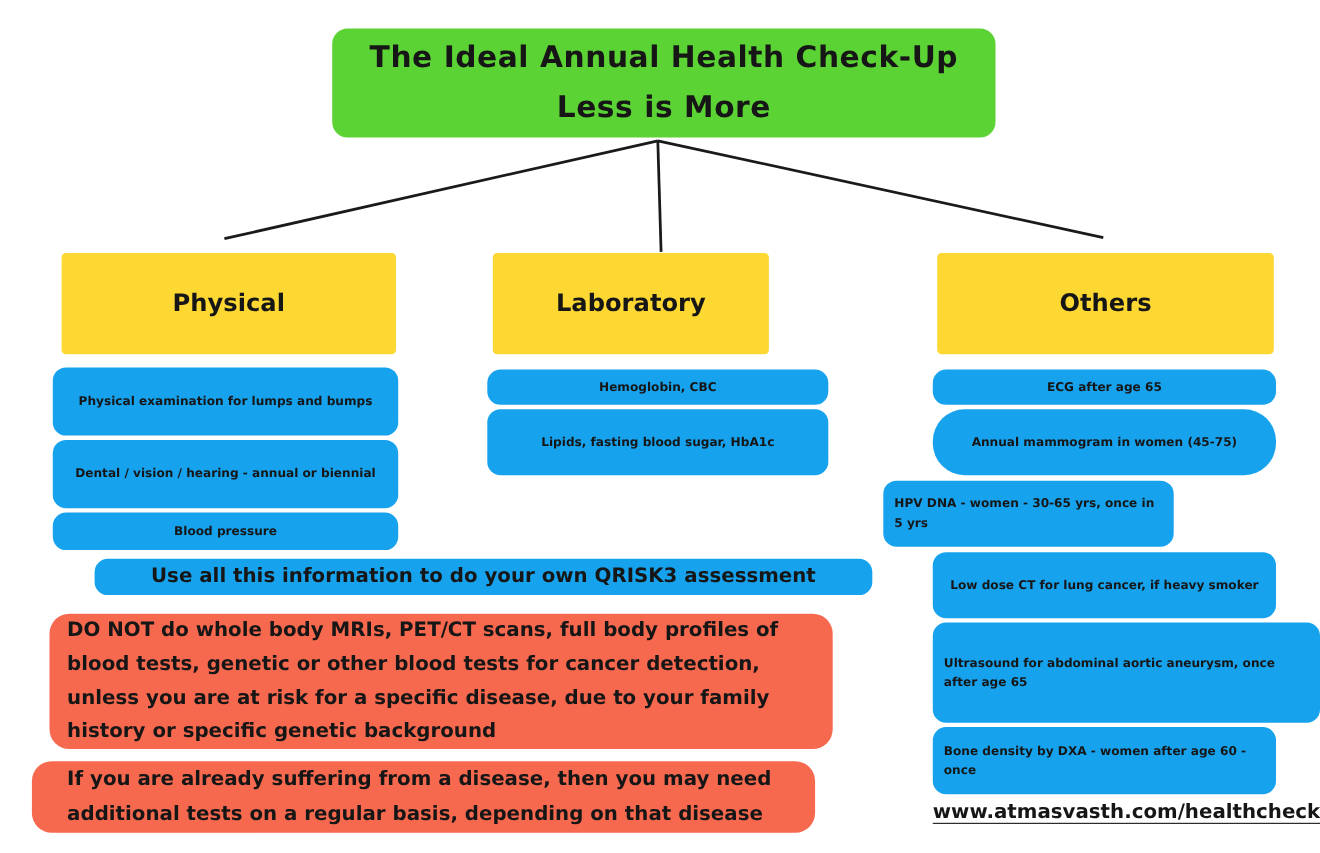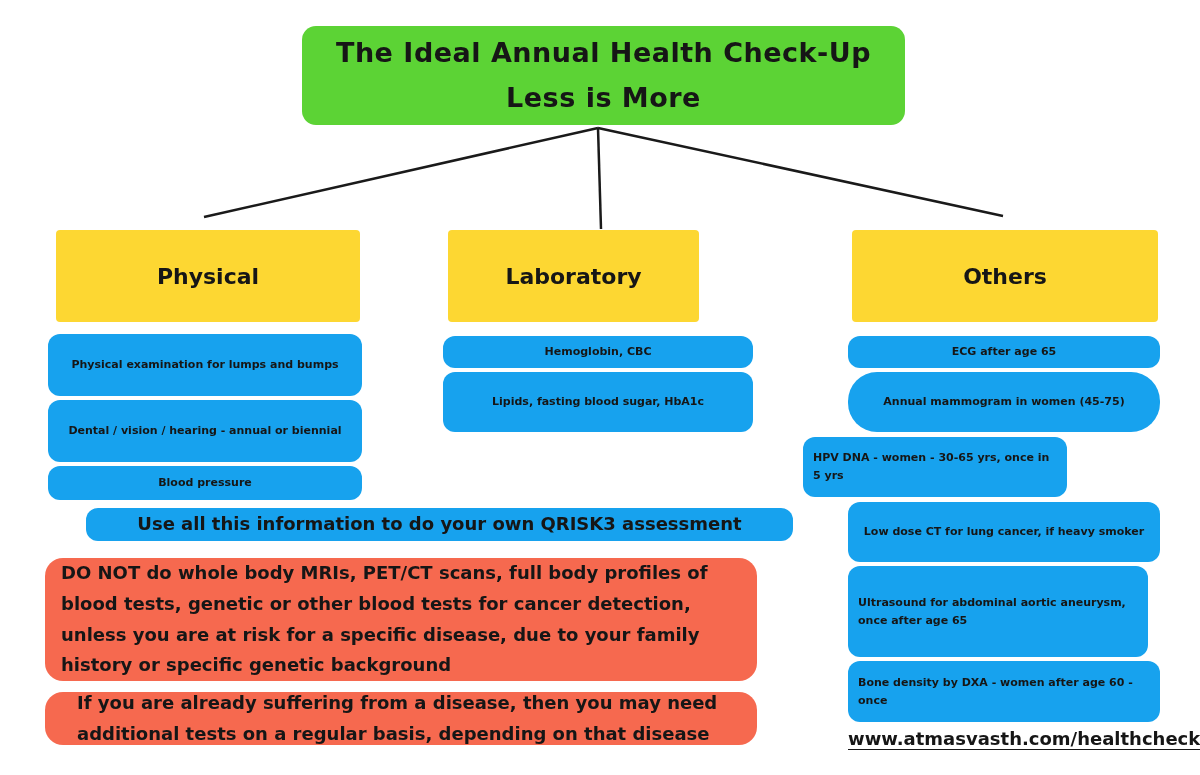--- a/index.html
+++ b/index.html
@@ -99,7 +99,7 @@
   <div class="box blue" style="left:848px; top:372px; width:312px; height:60px;border-radius:29px;">Annual mammogram in women (45-75)</div>
   <div class="box blue" style="left:803px; top:437px; width:264px; height:60px;">HPV DNA - women - 30-65 yrs, once in 5 yrs</div>
   <div class="box blue" style="left:848px; top:502px; width:312px; height:60px;">Low dose CT for lung cancer, if heavy smoker</div>
-  <div class="box blue" style="left:848px; top:566px; width:300px; height:91px;">Ultrasound for abdominal aortic aneurysm, once after age 65</div>
+  <div class="box blue" style="left:848px; top:566px; width:352px; height:91px;">Ultrasound for abdominal aortic aneurysm, once after age 65</div>
   <div class="box blue" style="left:848px; top:661px; width:312px; height:61px;">Bone density by DXA - women after age 60 - once</div>
 
   <div class="box blue" style="left:50px; top:508px; width:707px; height:33px; font-size:18px;margin-left:36px;">Use all this information to do your own QRISK3 assessment</div>

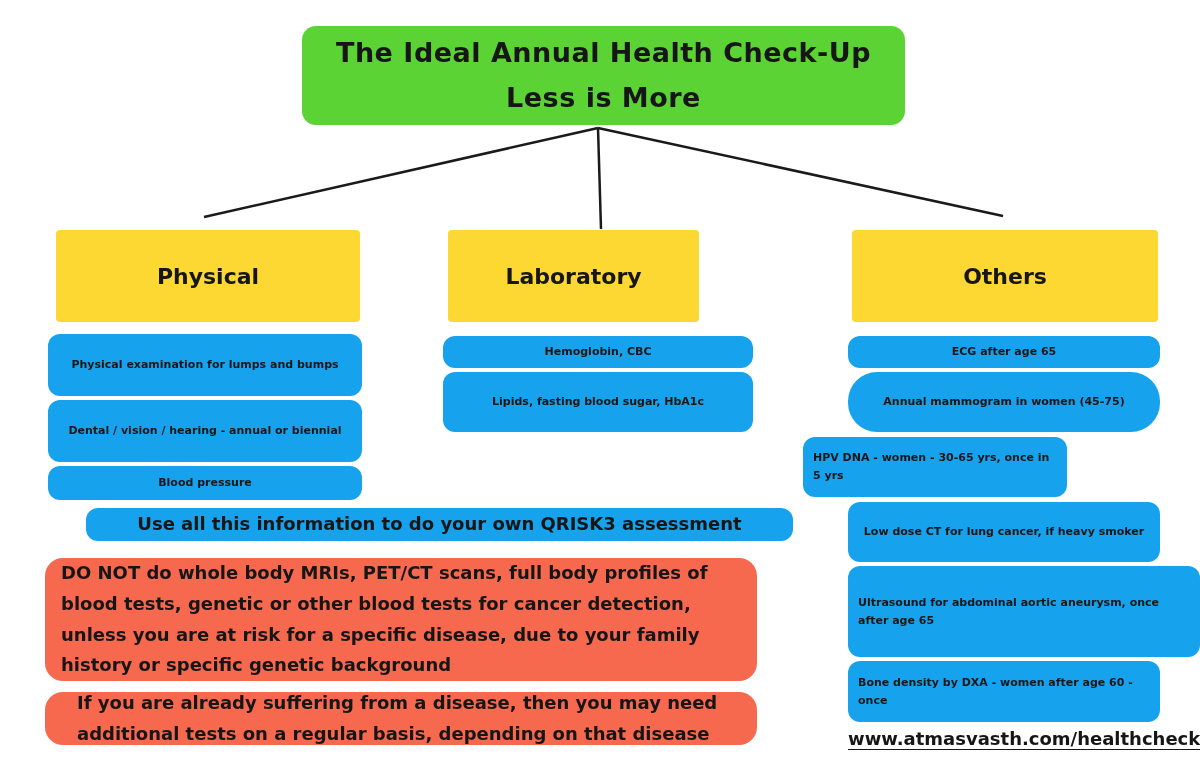--- a/index.html
+++ b/index.html
@@ -105,7 +105,7 @@
   <div class="box blue" style="left:50px; top:508px; width:707px; height:33px; font-size:18px;margin-left:36px;">Use all this information to do your own QRISK3 assessment</div>
 
   <div class="box red" style="left:45px; top:558px; width:712px; height:123px;">DO NOT do whole body MRIs, PET/CT scans, full body profiles of blood tests, genetic or other blood tests for cancer detection, unless you are at risk for a specific disease, due to your family history or specific genetic background</div>
-  <div class="box red" style="left:45px; top:692px; width:712px; height:53px;padding-left:32px;">If you are already suffering from a disease, then you may need additional tests on a regular basis, depending on that disease</div>
+  <div class="box red" style="left:29px; top:692px; width:712px; height:65px;padding-left:32px;">If you are already suffering from a disease, then you may need additional tests on a regular basis, depending on that disease</div>
 
   <div class="link-wrap">
     <a href="#">www.atmasvasth.com/healthcheckup</a>

